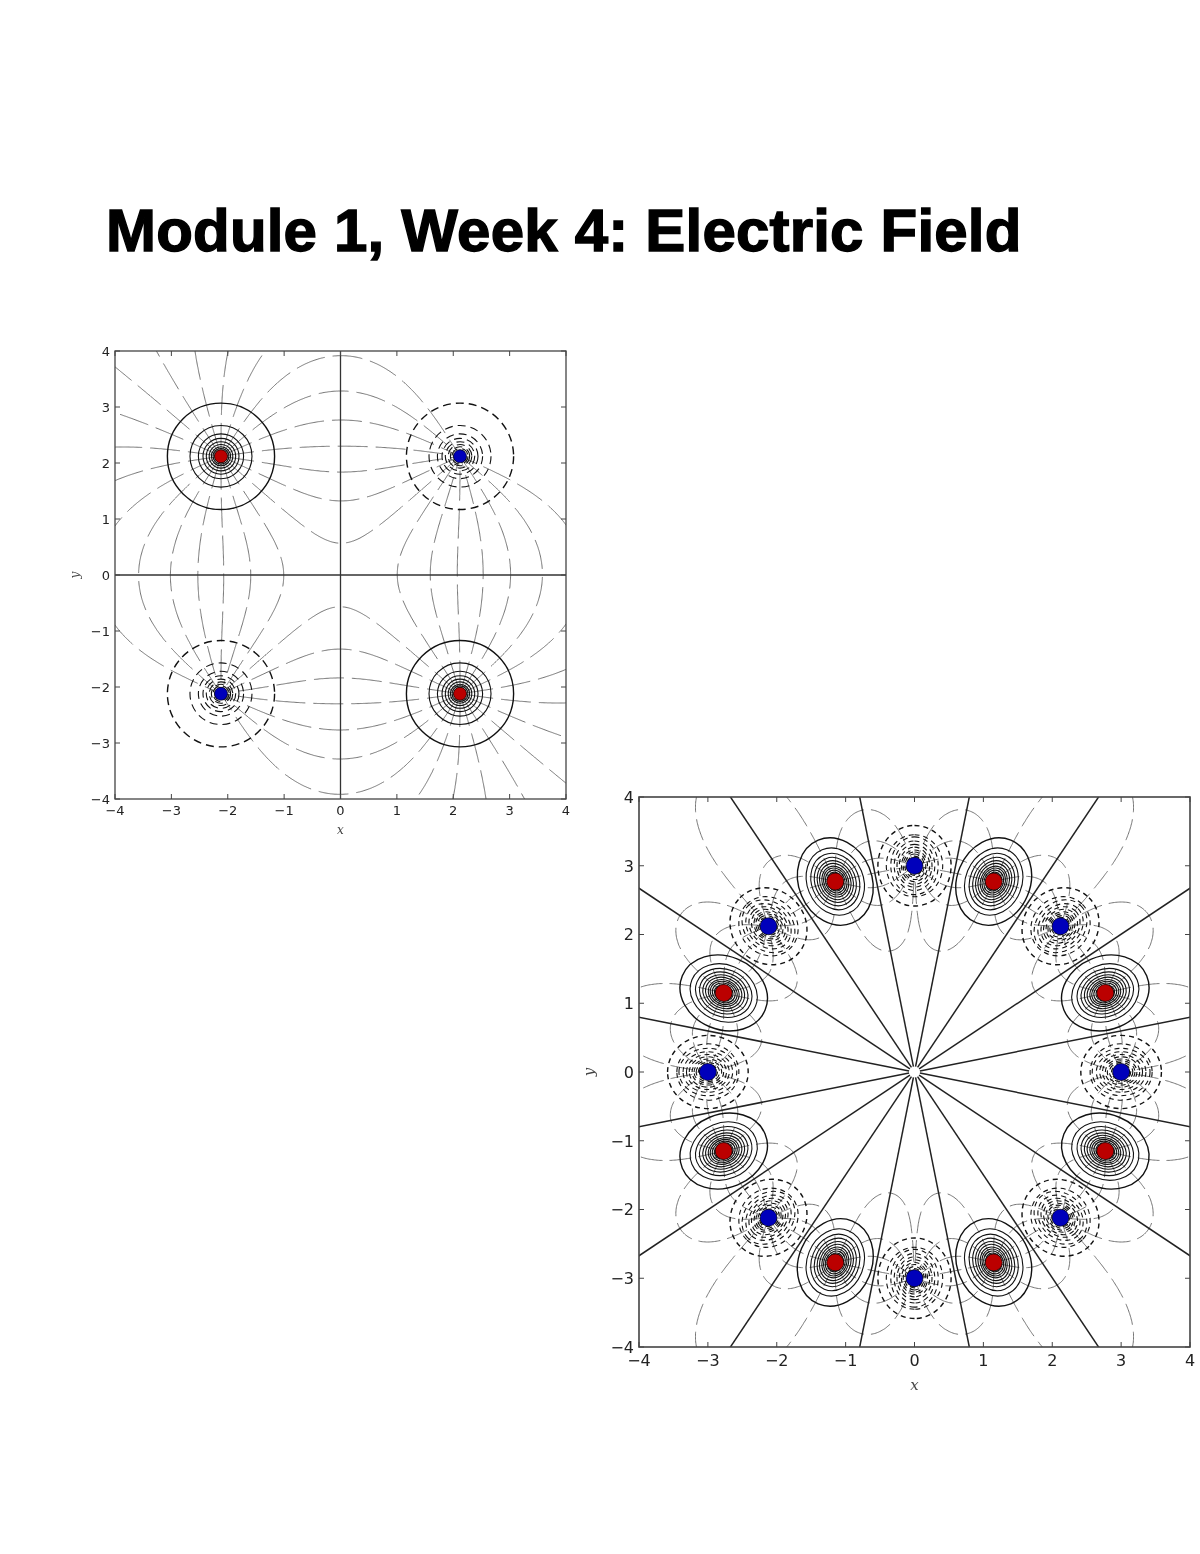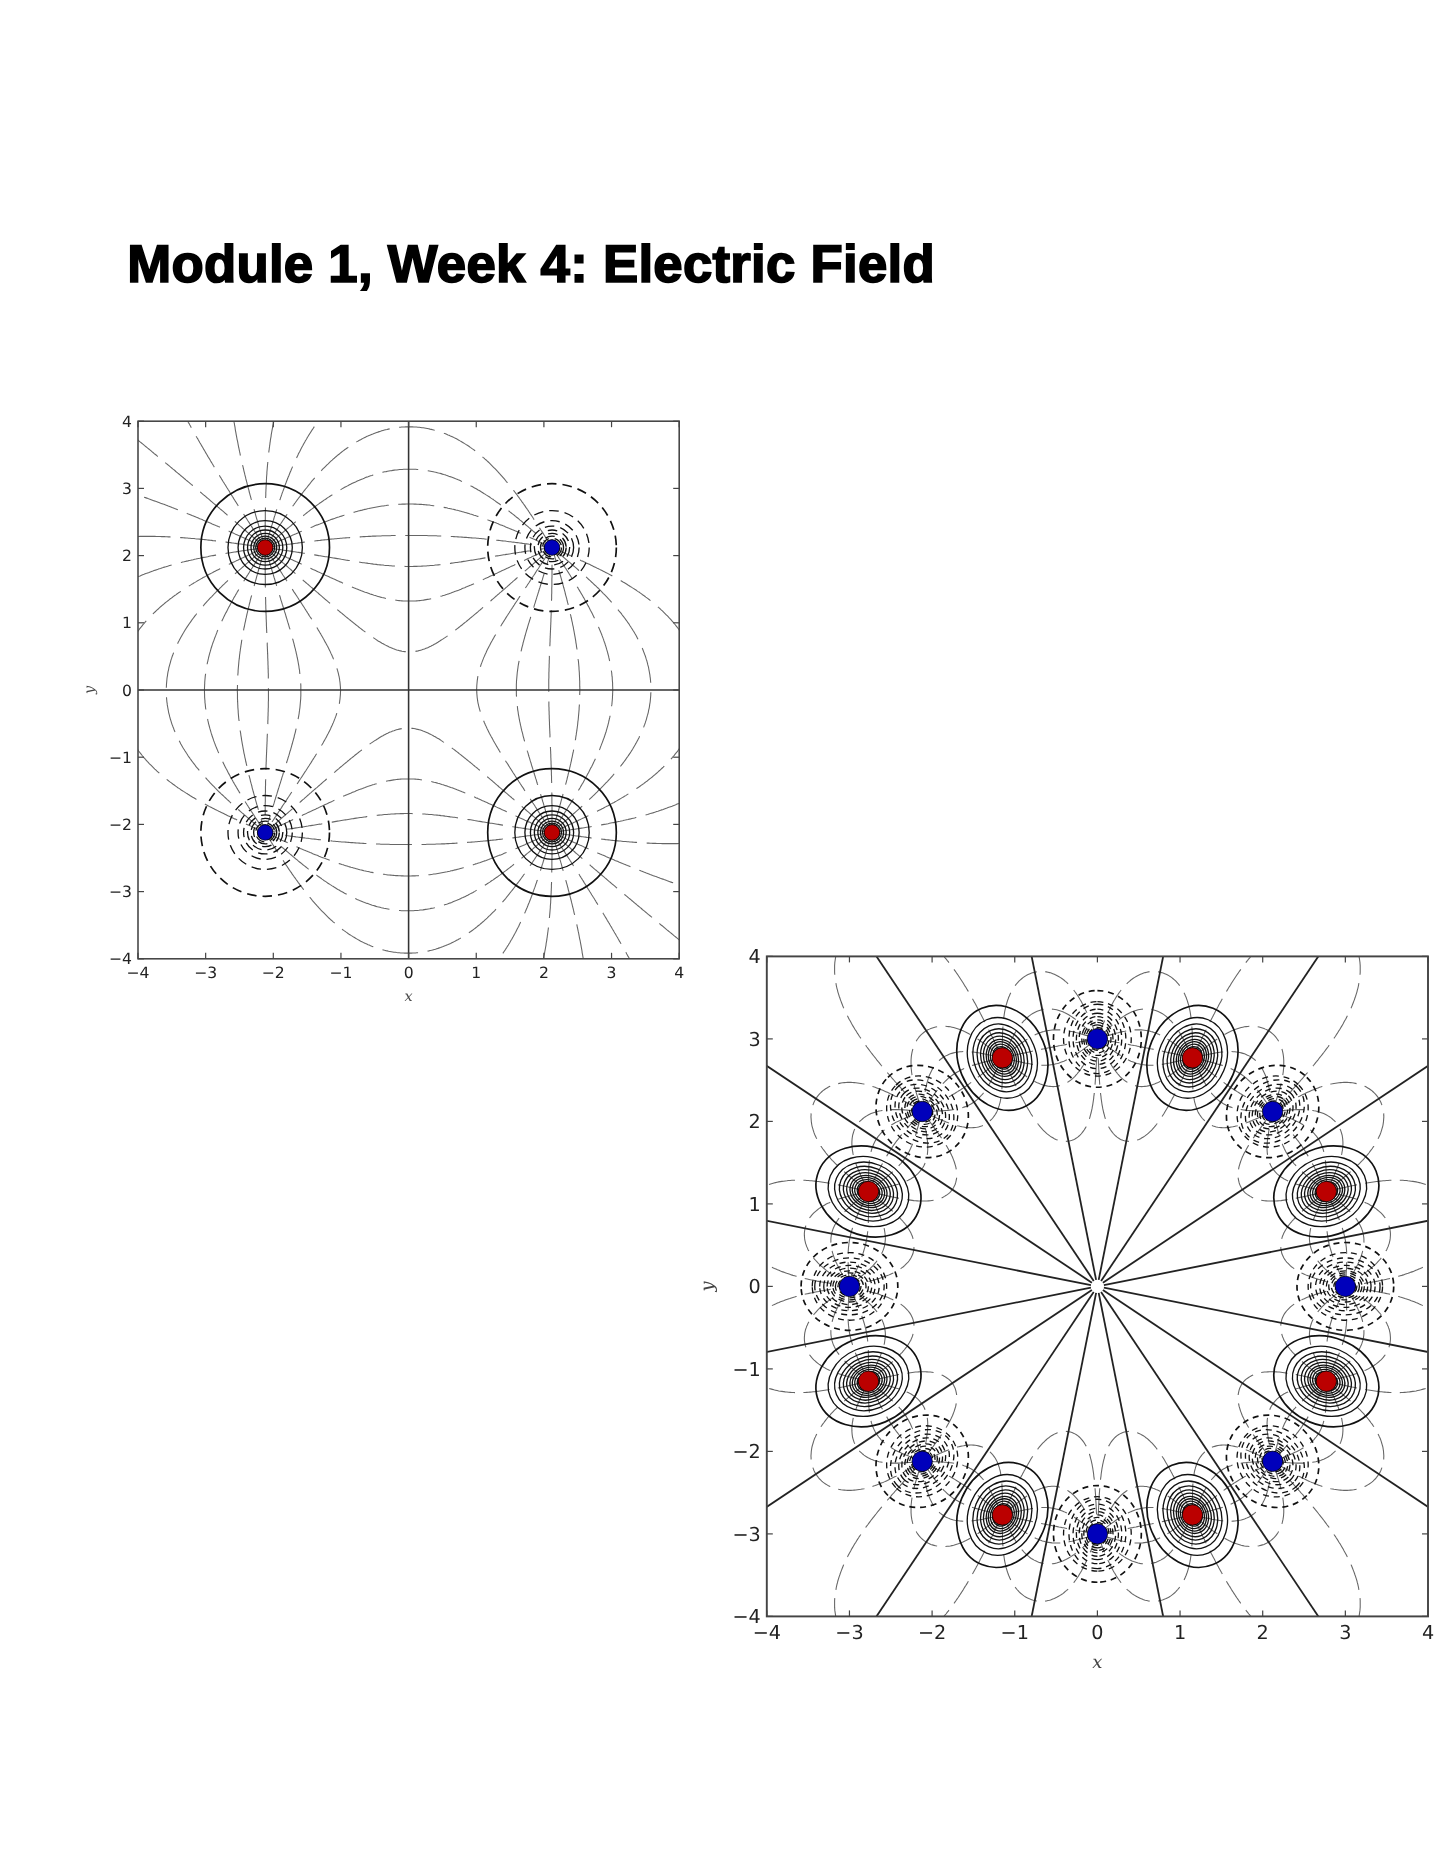--- a/index.html
+++ b/index.html
@@ -7,7 +7,7 @@
   .title {
     position: absolute; left: 106px; top: 196px;
     font-family: "Liberation Sans", sans-serif; font-weight: 900;
-    font-size: 44px; letter-spacing: 0.2px; color: #000;
+    font-size: 60px; letter-spacing: 0.2px; color: #000;
     -webkit-text-stroke: 1.4px #000; white-space: nowrap;
   }
   .plot { position: absolute; }

